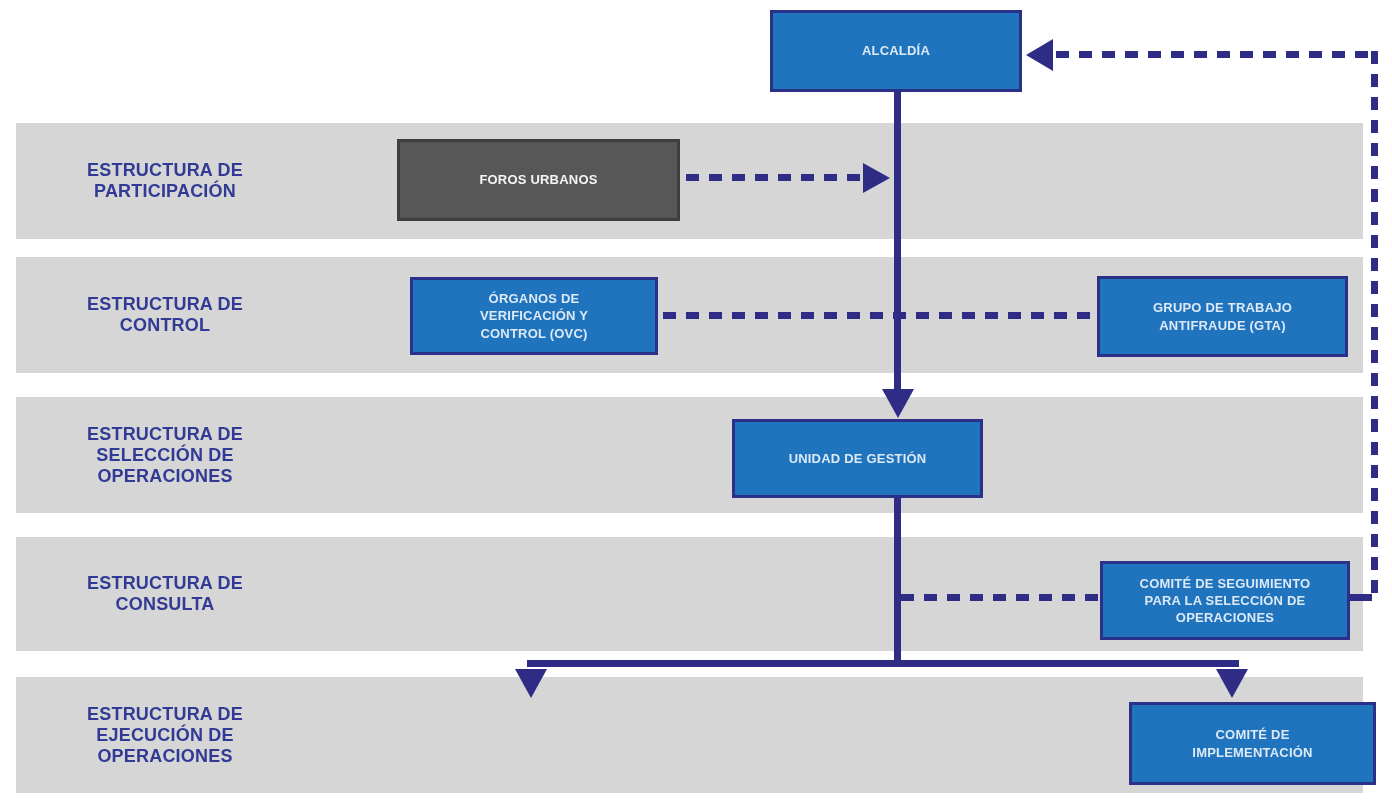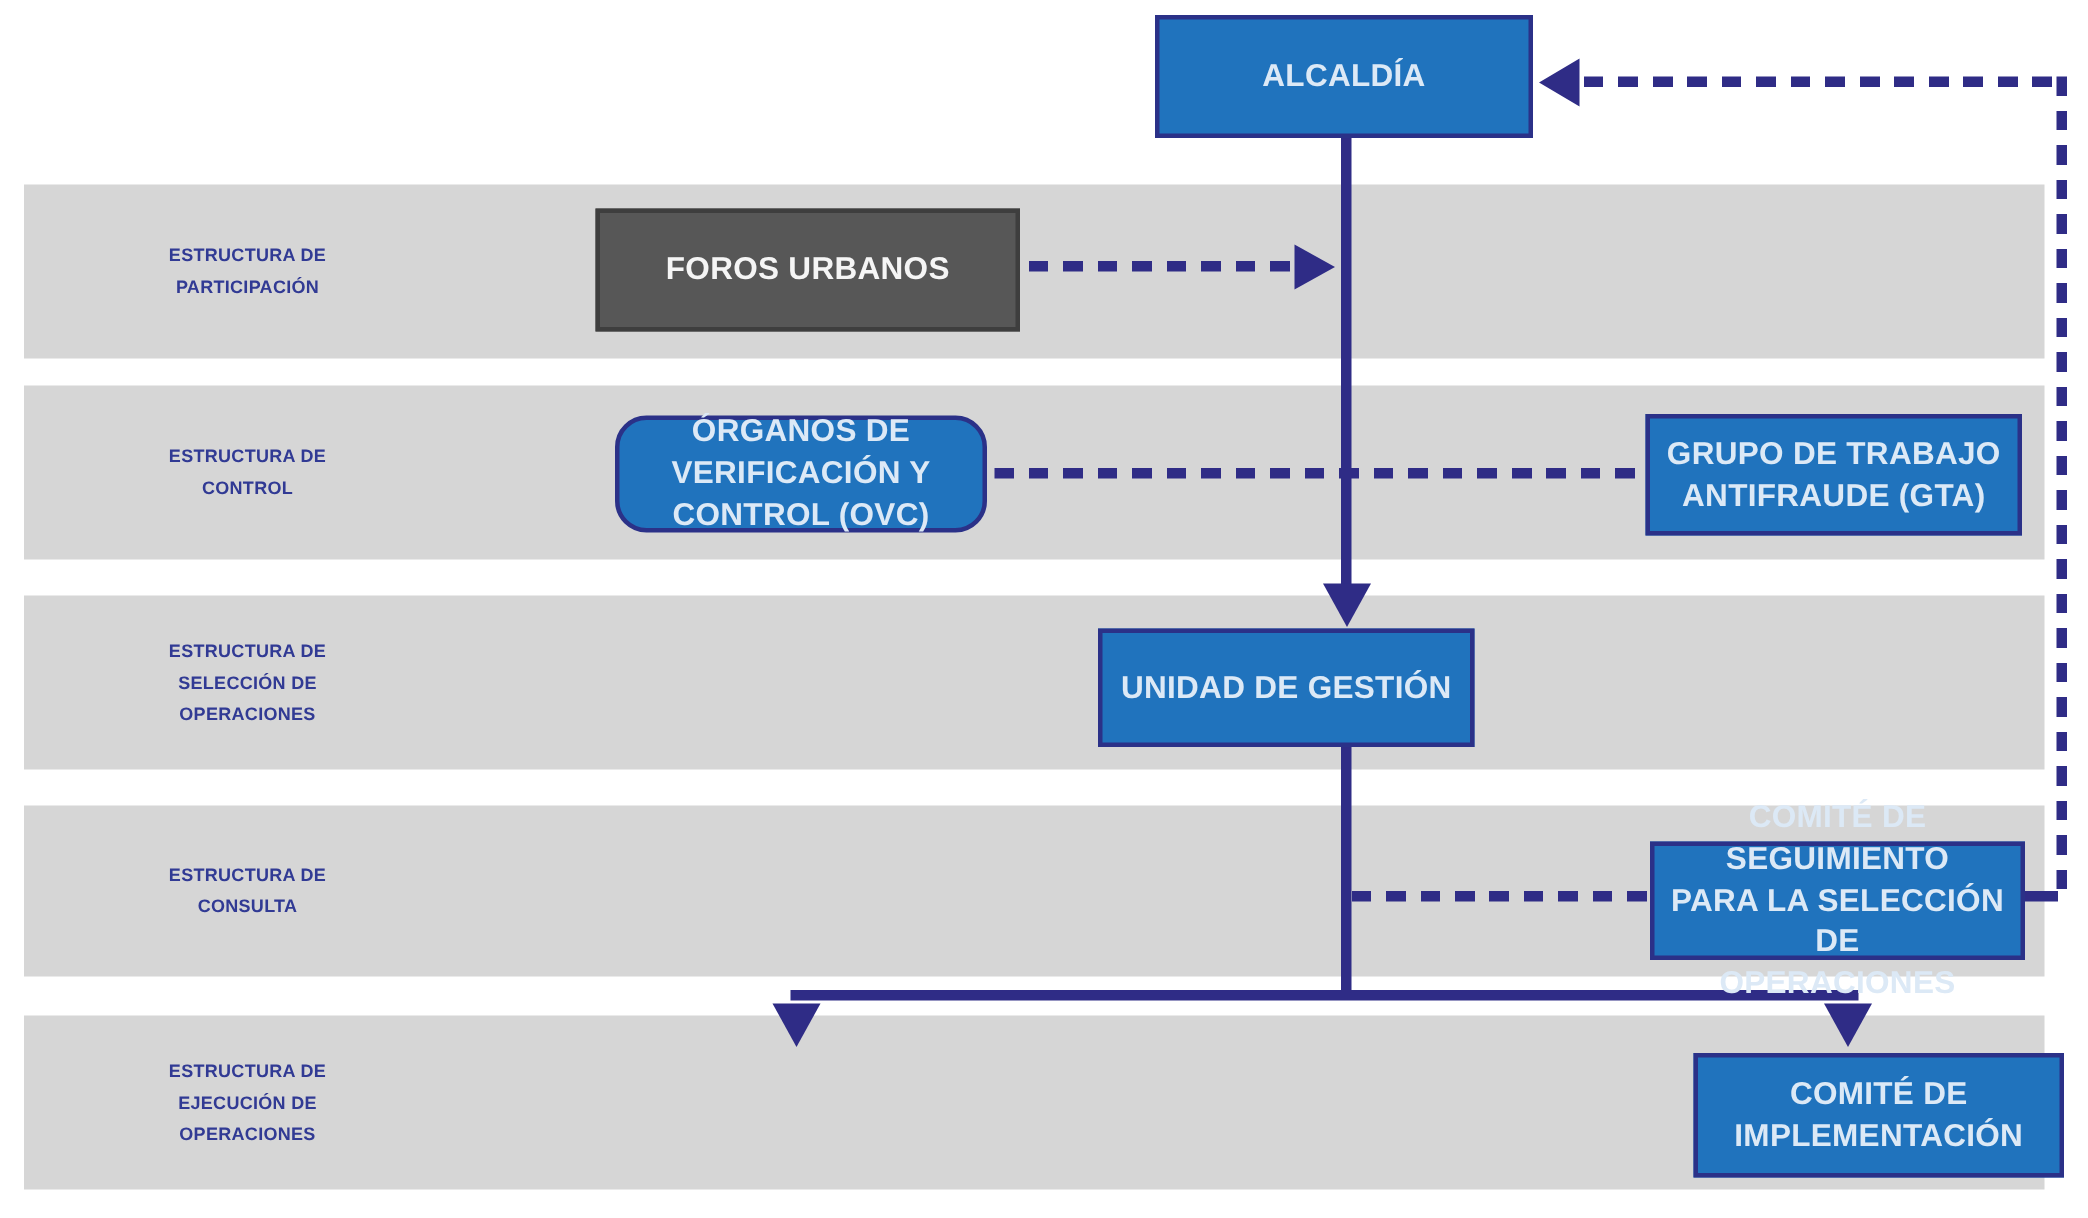--- a/index.html
+++ b/index.html
@@ -38,7 +38,7 @@
     position:absolute;z-index:2;
     display:flex;align-items:center;justify-content:center;
     background:#2073BD;border:3px solid #2B3188;
-    color:#DCE9F6;font-weight:bold;font-size:21px;line-height:1.32;
+    color:#DCE9F6;font-weight:bold;font-size:13px;line-height:1.32;
     text-align:center;white-space:pre-line;letter-spacing:.2px;
     box-sizing:border-box;
   }

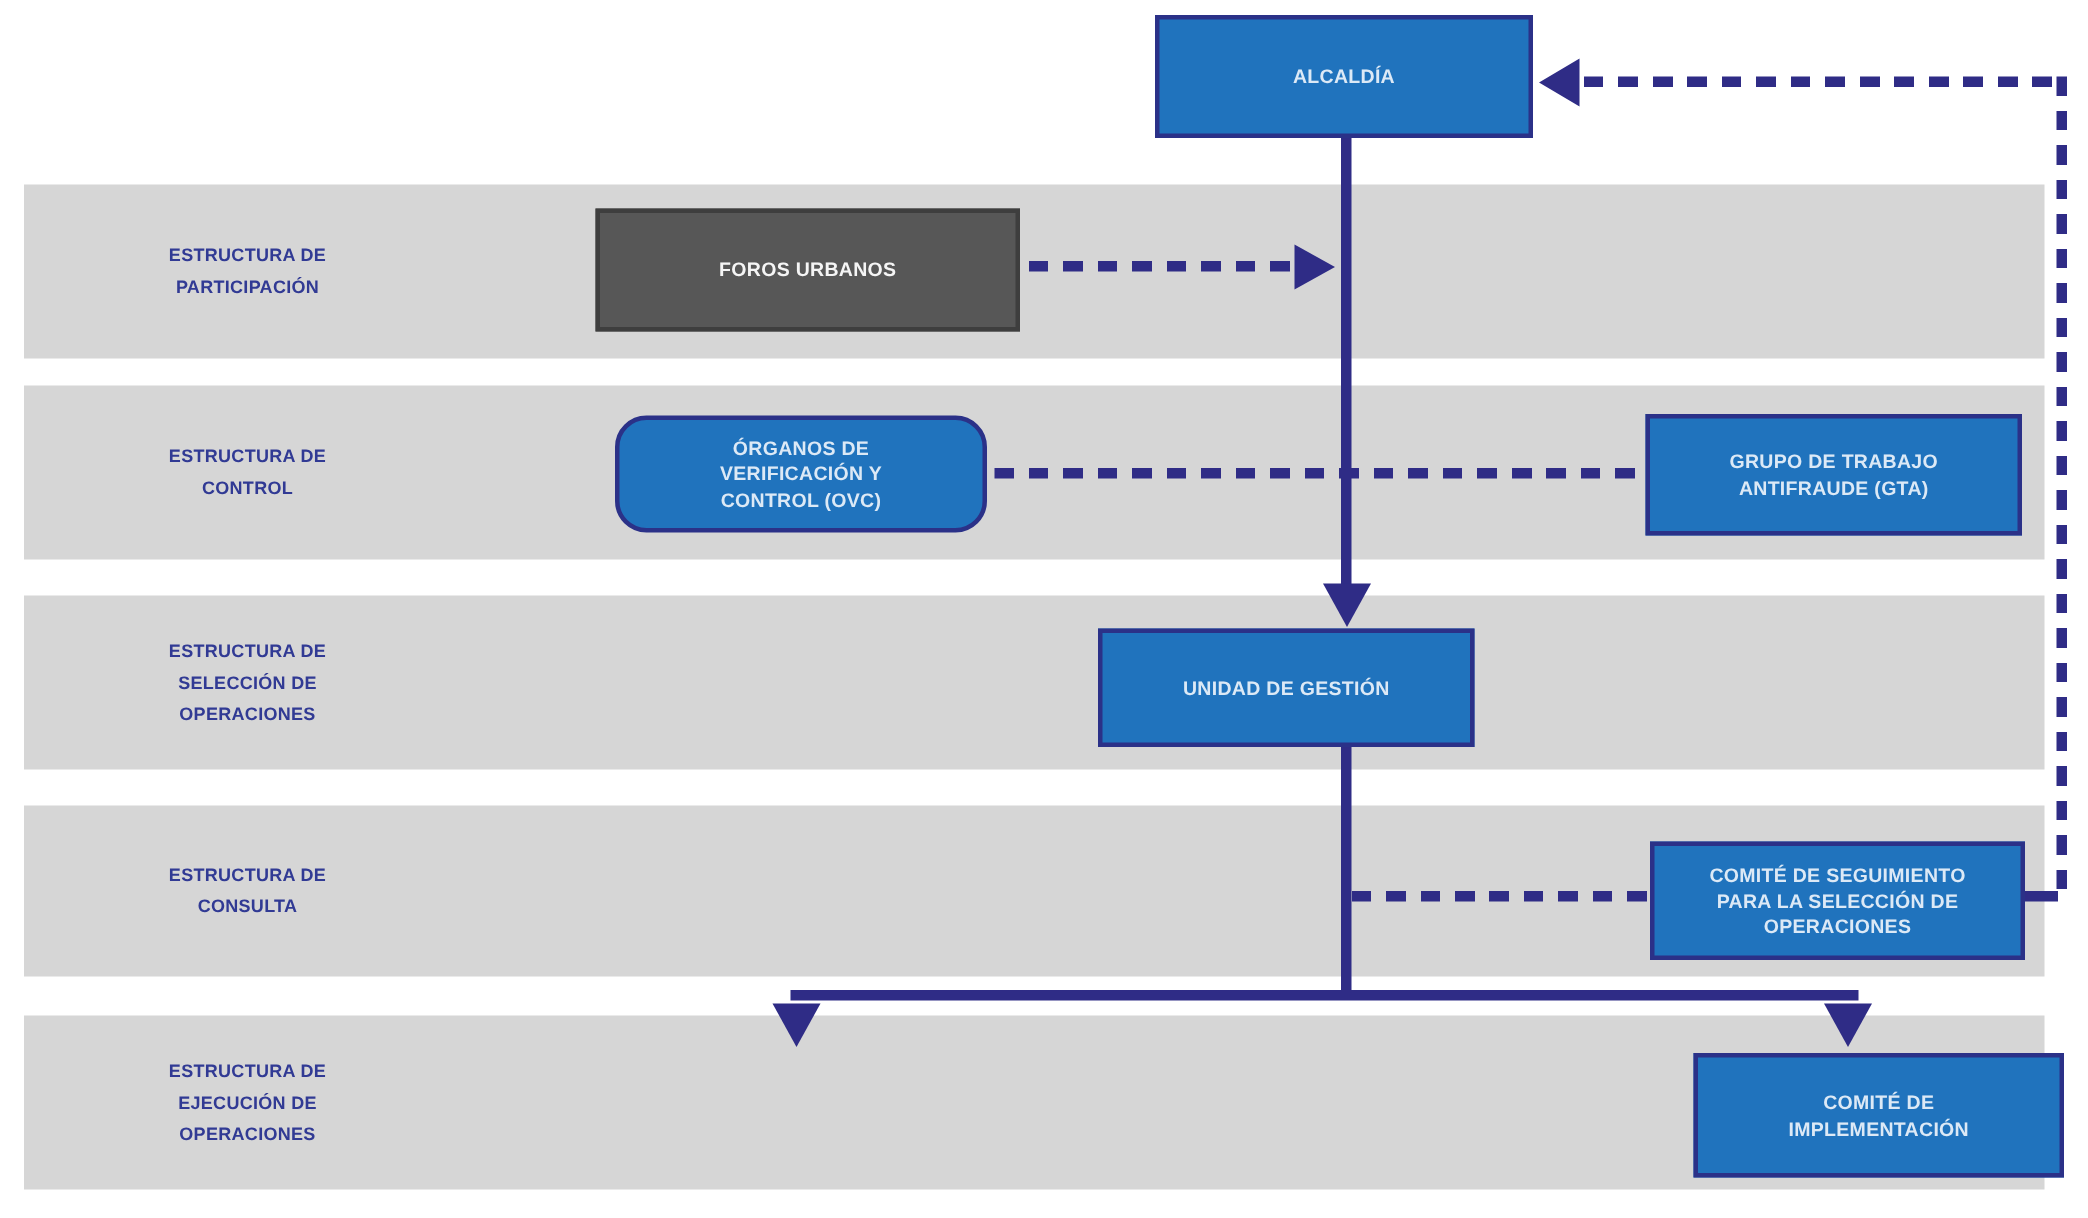--- a/index.html
+++ b/index.html
@@ -23,7 +23,7 @@
 
   .row-label{
     position:absolute;left:40px;width:250px;
-    color:#313A94;font-weight:bold;font-size:12px;line-height:21px;
+    color:#313A94;font-weight:bold;font-size:18px;line-height:21px;
     text-align:center;white-space:pre-line;letter-spacing:.2px;
     z-index:3;
   }

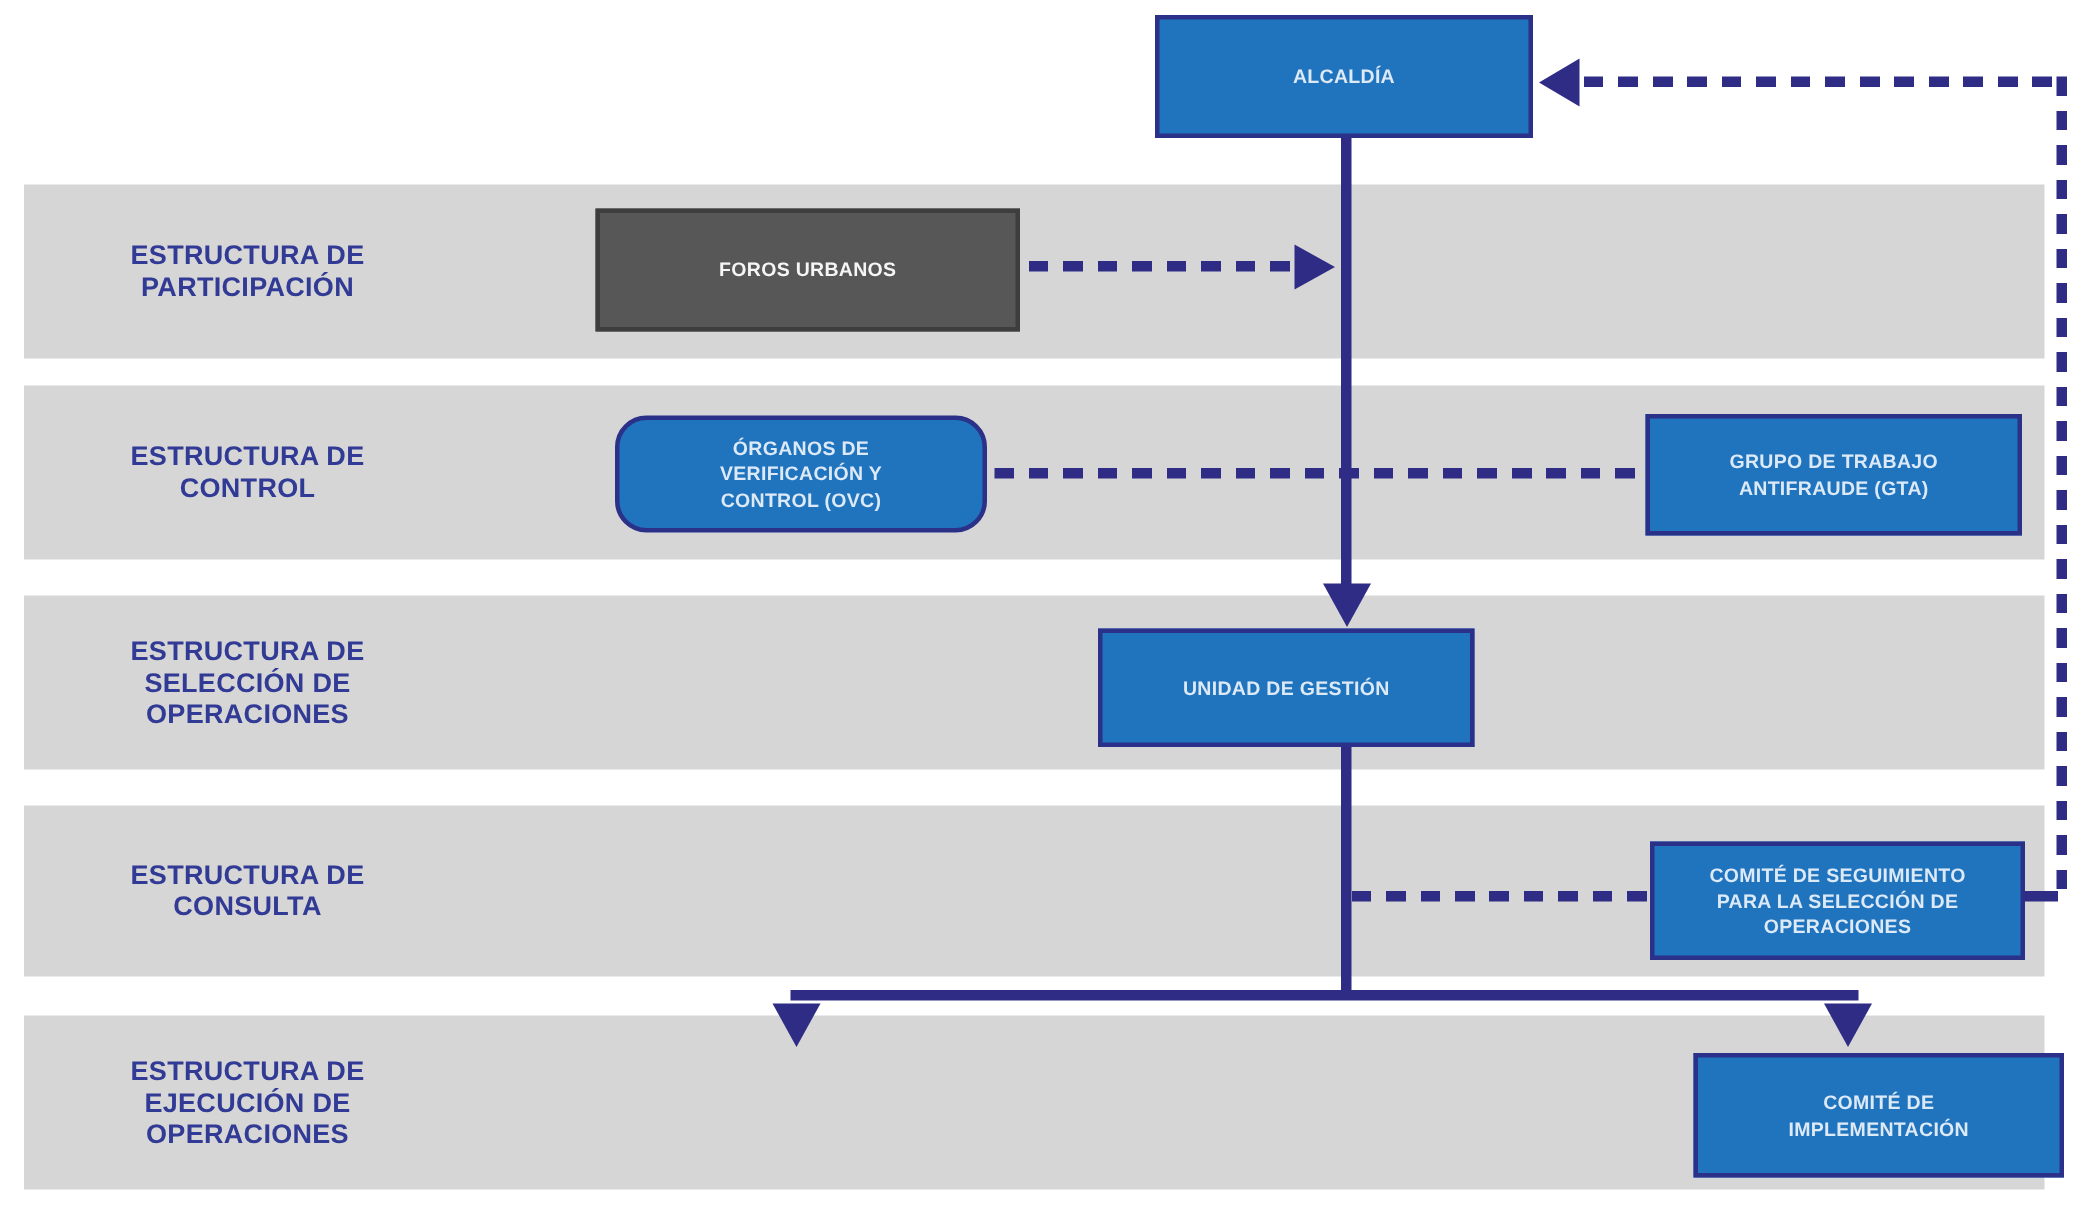--- a/index.html
+++ b/index.html
@@ -46,7 +46,7 @@
 
   .n-alcaldia{left:770px;top:10px;width:252px;height:82px;}
   .n-foros{left:397px;top:139px;width:283px;height:82px;}
-  .n-ovc{left:410px;top:277px;width:248px;height:78px;border-radius:21px;}
+  .n-ovc{left:410px;top:277px;width:248px;height:78px;}
   .n-gta{left:1097px;top:276px;width:251px;height:81px;}
   .n-unidad{left:732px;top:419px;width:251px;height:79px;}
   .n-seguimiento{left:1100px;top:561px;width:250px;height:79px;}

